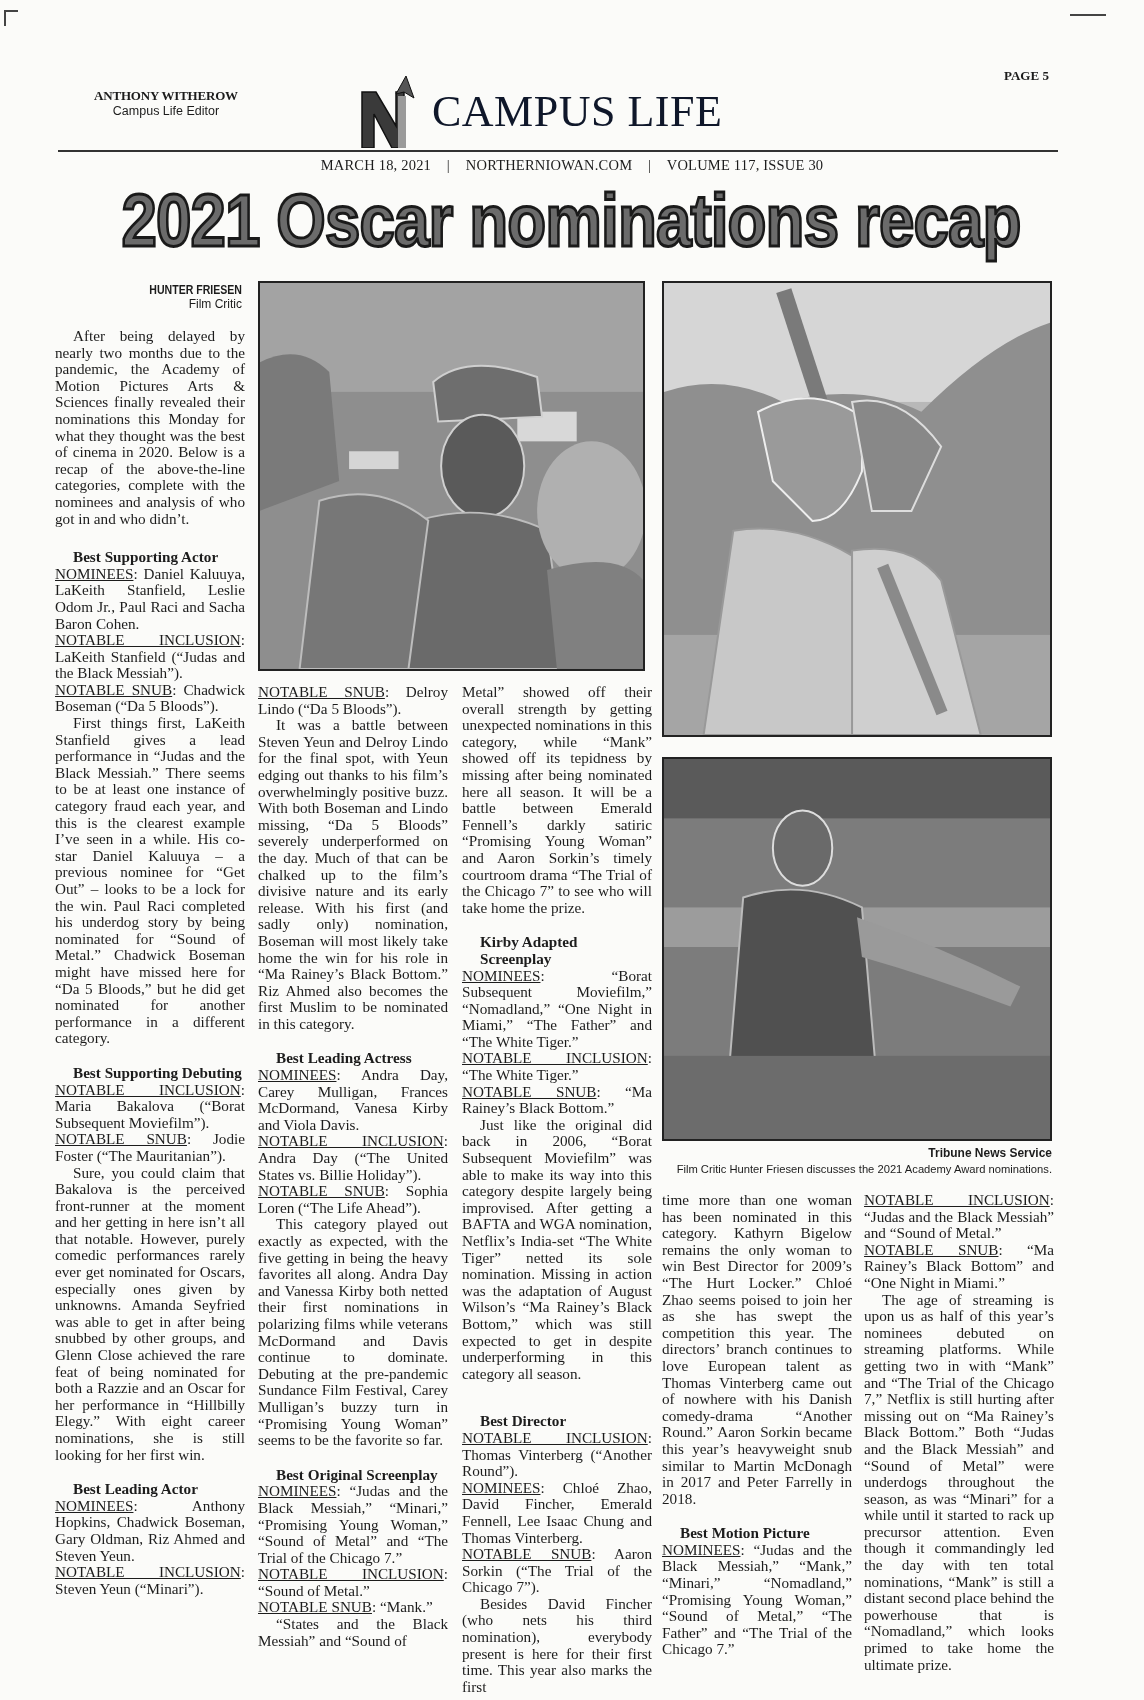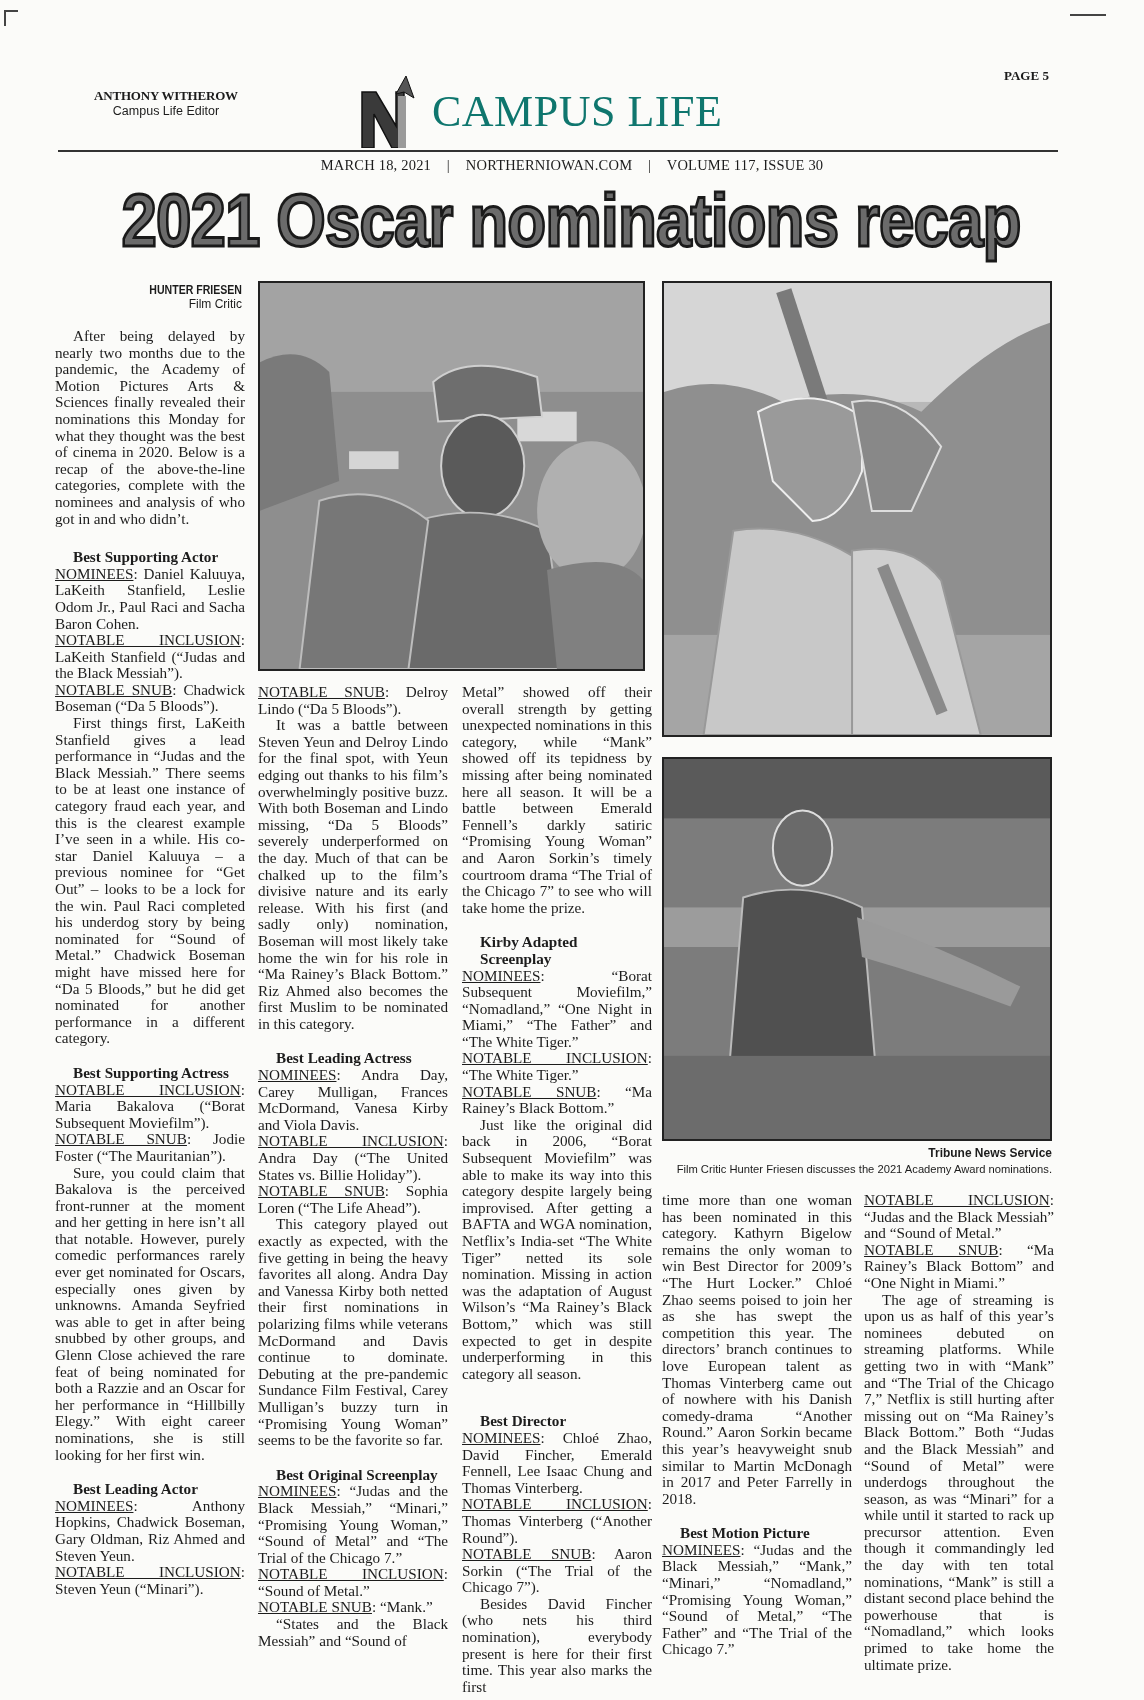--- a/index.html
+++ b/index.html
@@ -15,7 +15,7 @@
 
   .logo { position: absolute; left: 360px; top: 64px; width: 420px; height: 88px; }
   .logo-n { position: absolute; left: 0; top: 12px; width: 56px; height: 72px; }
-  .section-title { position: absolute; left: 72px; top: 22px; font-family: "Liberation Serif", serif; font-size: 44px; letter-spacing: 0.5px; color: #0f766e; white-space: nowrap; }
+  .section-title { position: absolute; left: 72px; top: 22px; font-family: "Liberation Serif", serif; font-size: 44px; letter-spacing: 0.5px; color: #0f172a; white-space: nowrap; }
 
   .page-num { position: absolute; left: 1004px; top: 68px; font-family: "Liberation Serif", serif; font-weight: bold; font-size: 13px; }
 

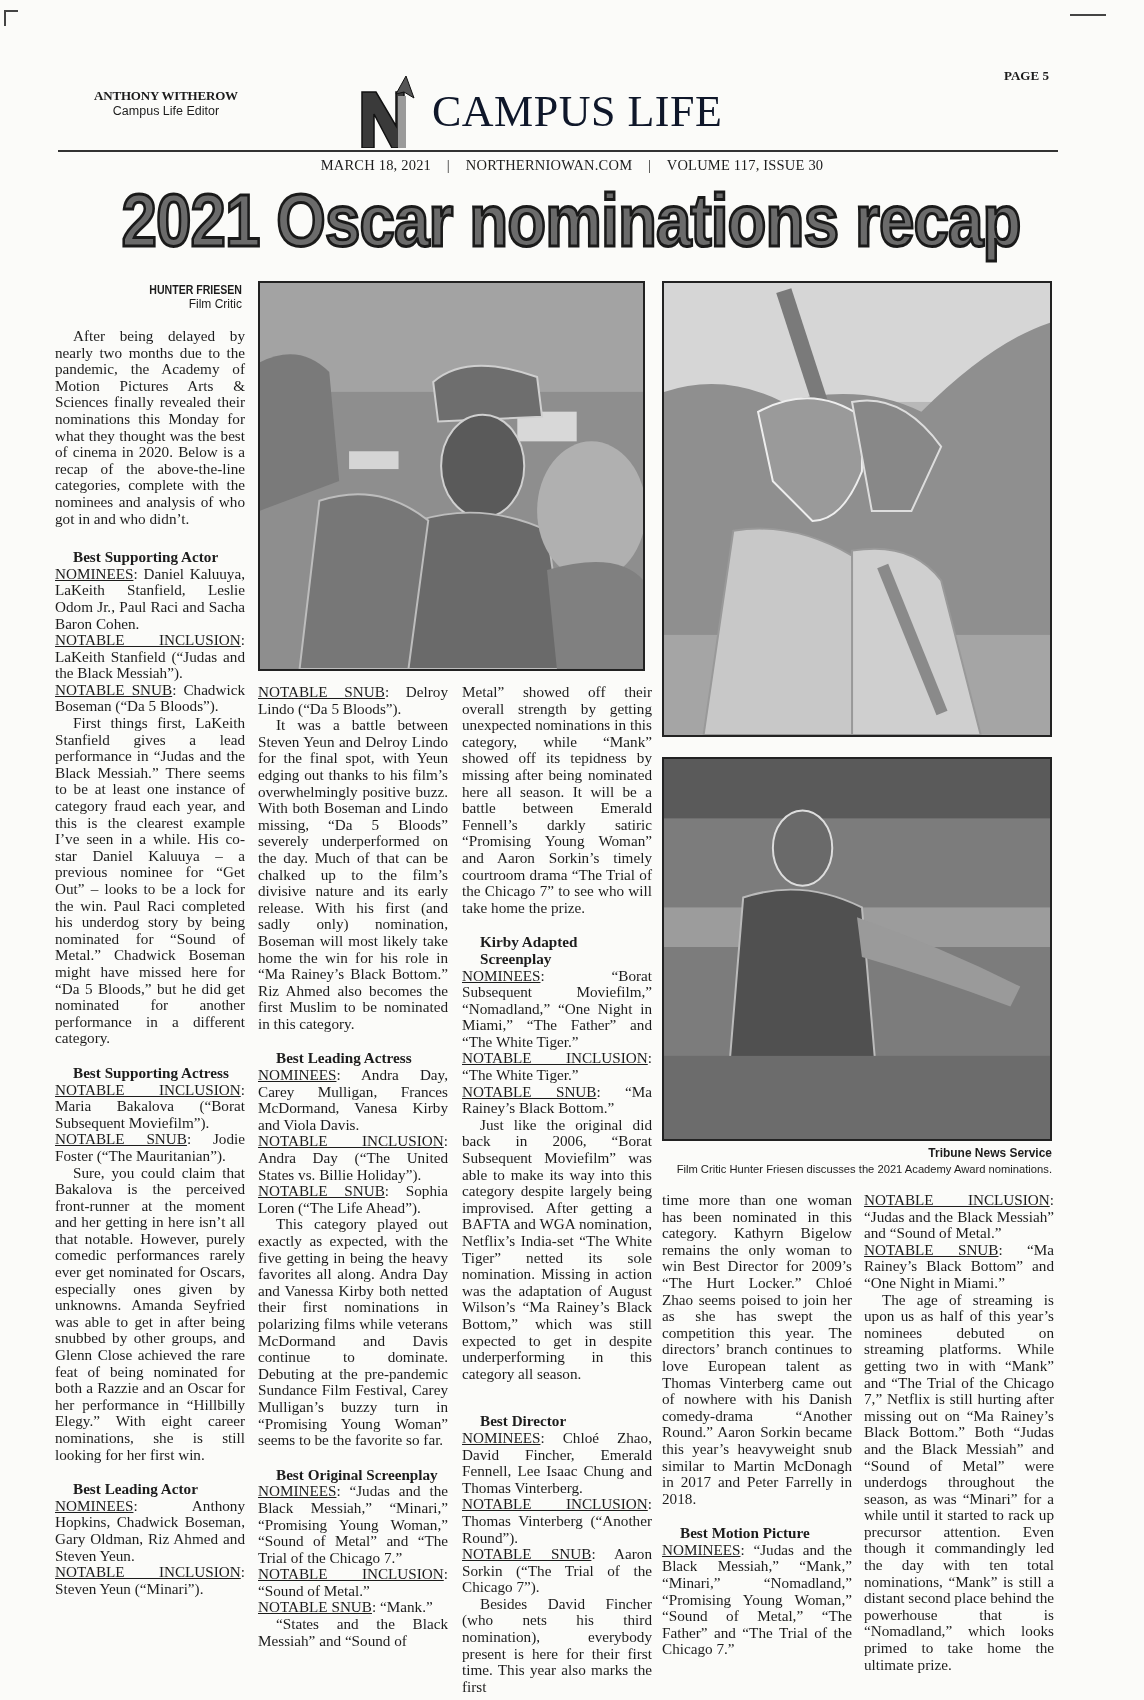--- a/index.html
+++ b/index.html
@@ -99,7 +99,7 @@
   <p class="noindent"><span class="lbl">NOTABLE SNUB</span>: <span>Chadwick Boseman (“Da 5 Bloods”).</span></p>
   <p>First things first, LaKeith Stanfield gives a lead performance in “Judas and the Black Messiah.” There seems to be at least one instance of category fraud each year, and this is the clearest example I’ve seen in a while. His co-star Daniel Kaluuya – a previous nominee for “Get Out” – looks to be a lock for the win. Paul Raci completed his underdog story by being nominated for “Sound of Metal.” Chadwick Boseman might have missed here for “Da 5 Bloods,” but he did get nominated for another performance in a different category.</p>
 
-  <div class="head" style="margin-top:18px">Best Supporting Actress</div>
+  <div class="head" style="margin-top:18px">Best Supporting Debuting</div>
   <p class="noindent"><span class="lbl">NOTABLE INCLUSION</span>: <span>Maria Bakalova (“Borat Subsequent Moviefilm”).</span></p>
   <p class="noindent"><span class="lbl">NOTABLE SNUB</span>: <span>Jodie Foster (“The Mauritanian”).</span></p>
   <p>Sure, you could claim that Bakalova is the perceived front-runner at the moment and her getting in here isn’t all that notable. However, purely comedic performances rarely ever get nominated for Oscars, especially ones given by unknowns. Amanda Seyfried was able to get in after being snubbed by other groups, and Glenn Close achieved the rare feat of being nominated for both a Razzie and an Oscar for her performance in “Hillbilly Elegy.” With eight career nominations, she is still looking for her first win.</p>

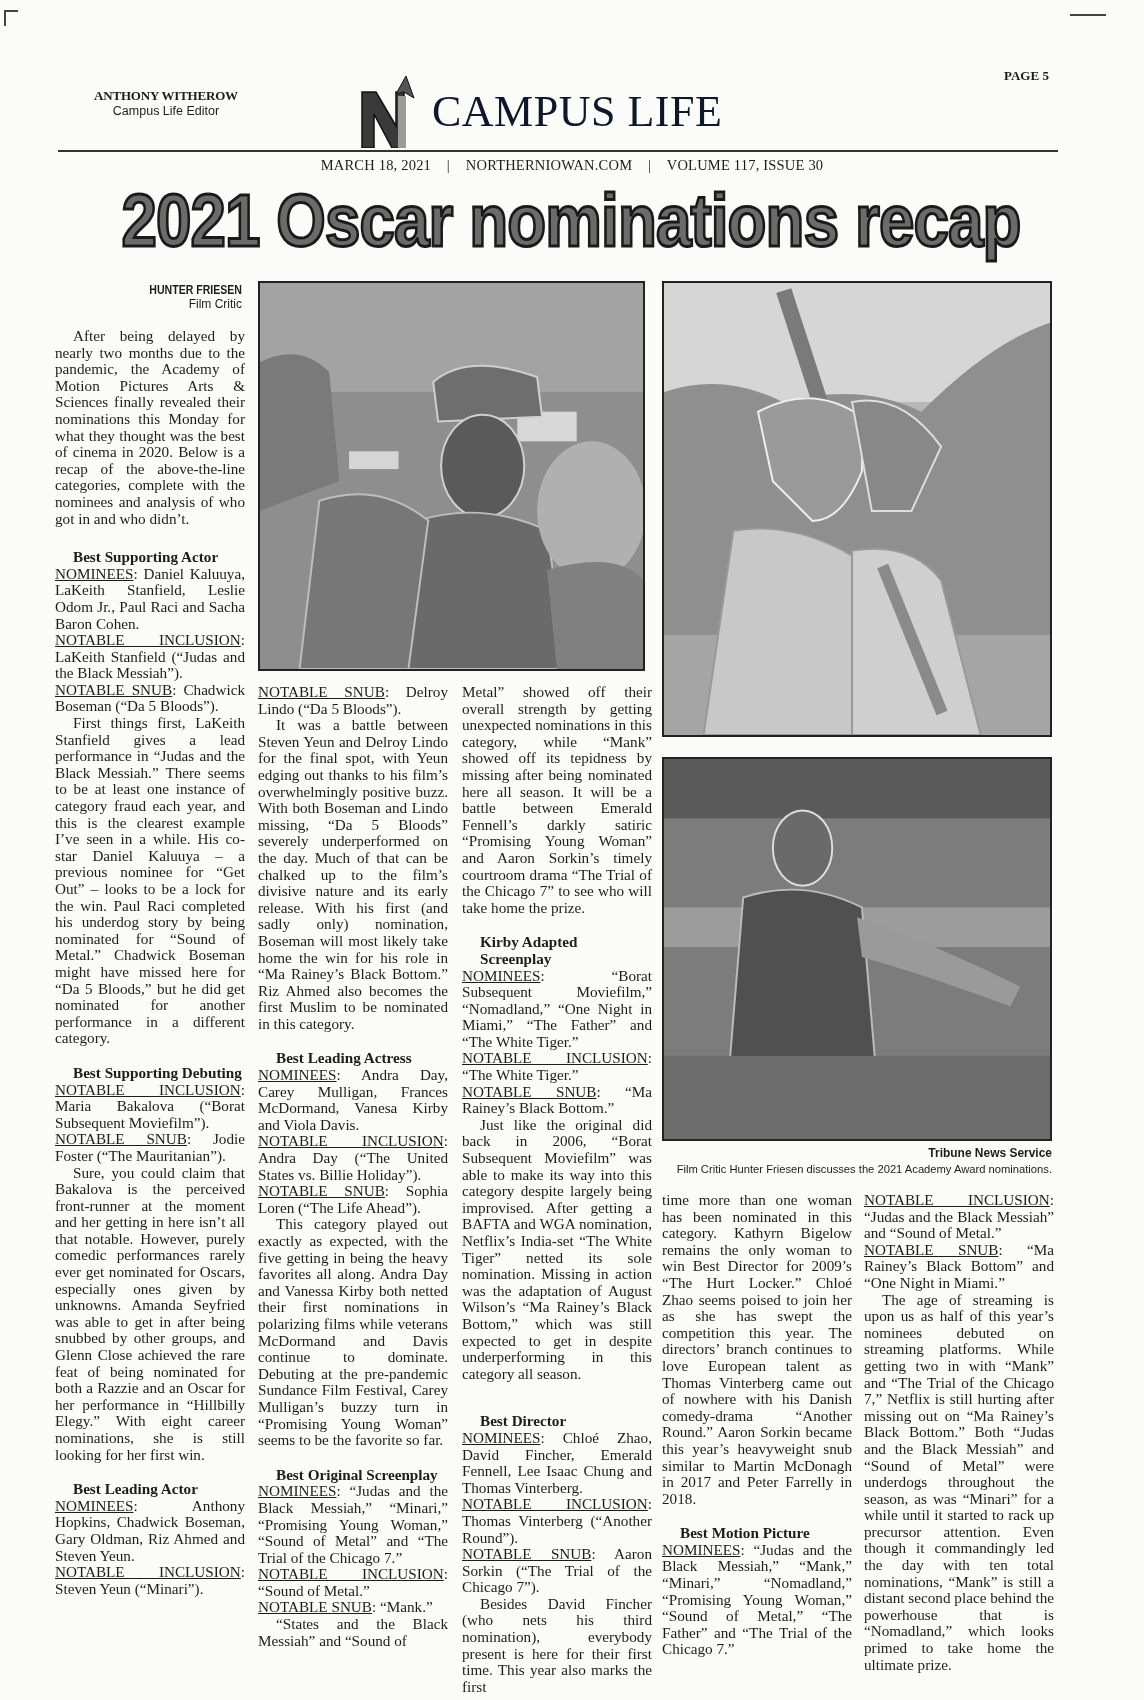--- a/index.html
+++ b/index.html
@@ -182,8 +182,8 @@
   <p>Just like the original did back in 2006, “Borat Subsequent Moviefilm” was able to make its way into this category despite largely being improvised. After getting a BAFTA and WGA nomination, Netflix’s India-set “The White Tiger” netted its sole nomination. Missing in action was the adaptation of August Wilson’s “Ma Rainey’s Black Bottom,” which was still expected to get in despite underperforming in this category all season.</p>
 
   <div class="head" style="margin-top:31px">Best Director</div>
+  <p class="noindent"><span class="lbl">NOTABLE INCLUSION</span>: <span>Thomas Vinterberg (“Another Round”).</span></p>
   <p class="noindent"><span class="lbl">NOMINEES</span>: <span>Chloé Zhao, David Fincher, Emerald Fennell, Lee Isaac Chung and Thomas Vinterberg.</span></p>
-  <p class="noindent"><span class="lbl">NOTABLE INCLUSION</span>: <span>Thomas Vinterberg (“Another Round”).</span></p>
   <p class="noindent"><span class="lbl">NOTABLE SNUB</span>: <span>Aaron Sorkin (“The Trial of the Chicago 7”).</span></p>
   <p>Besides David Fincher (who nets his third nomination), everybody present is here for their first time. This year also marks the first</p>
 </div>

